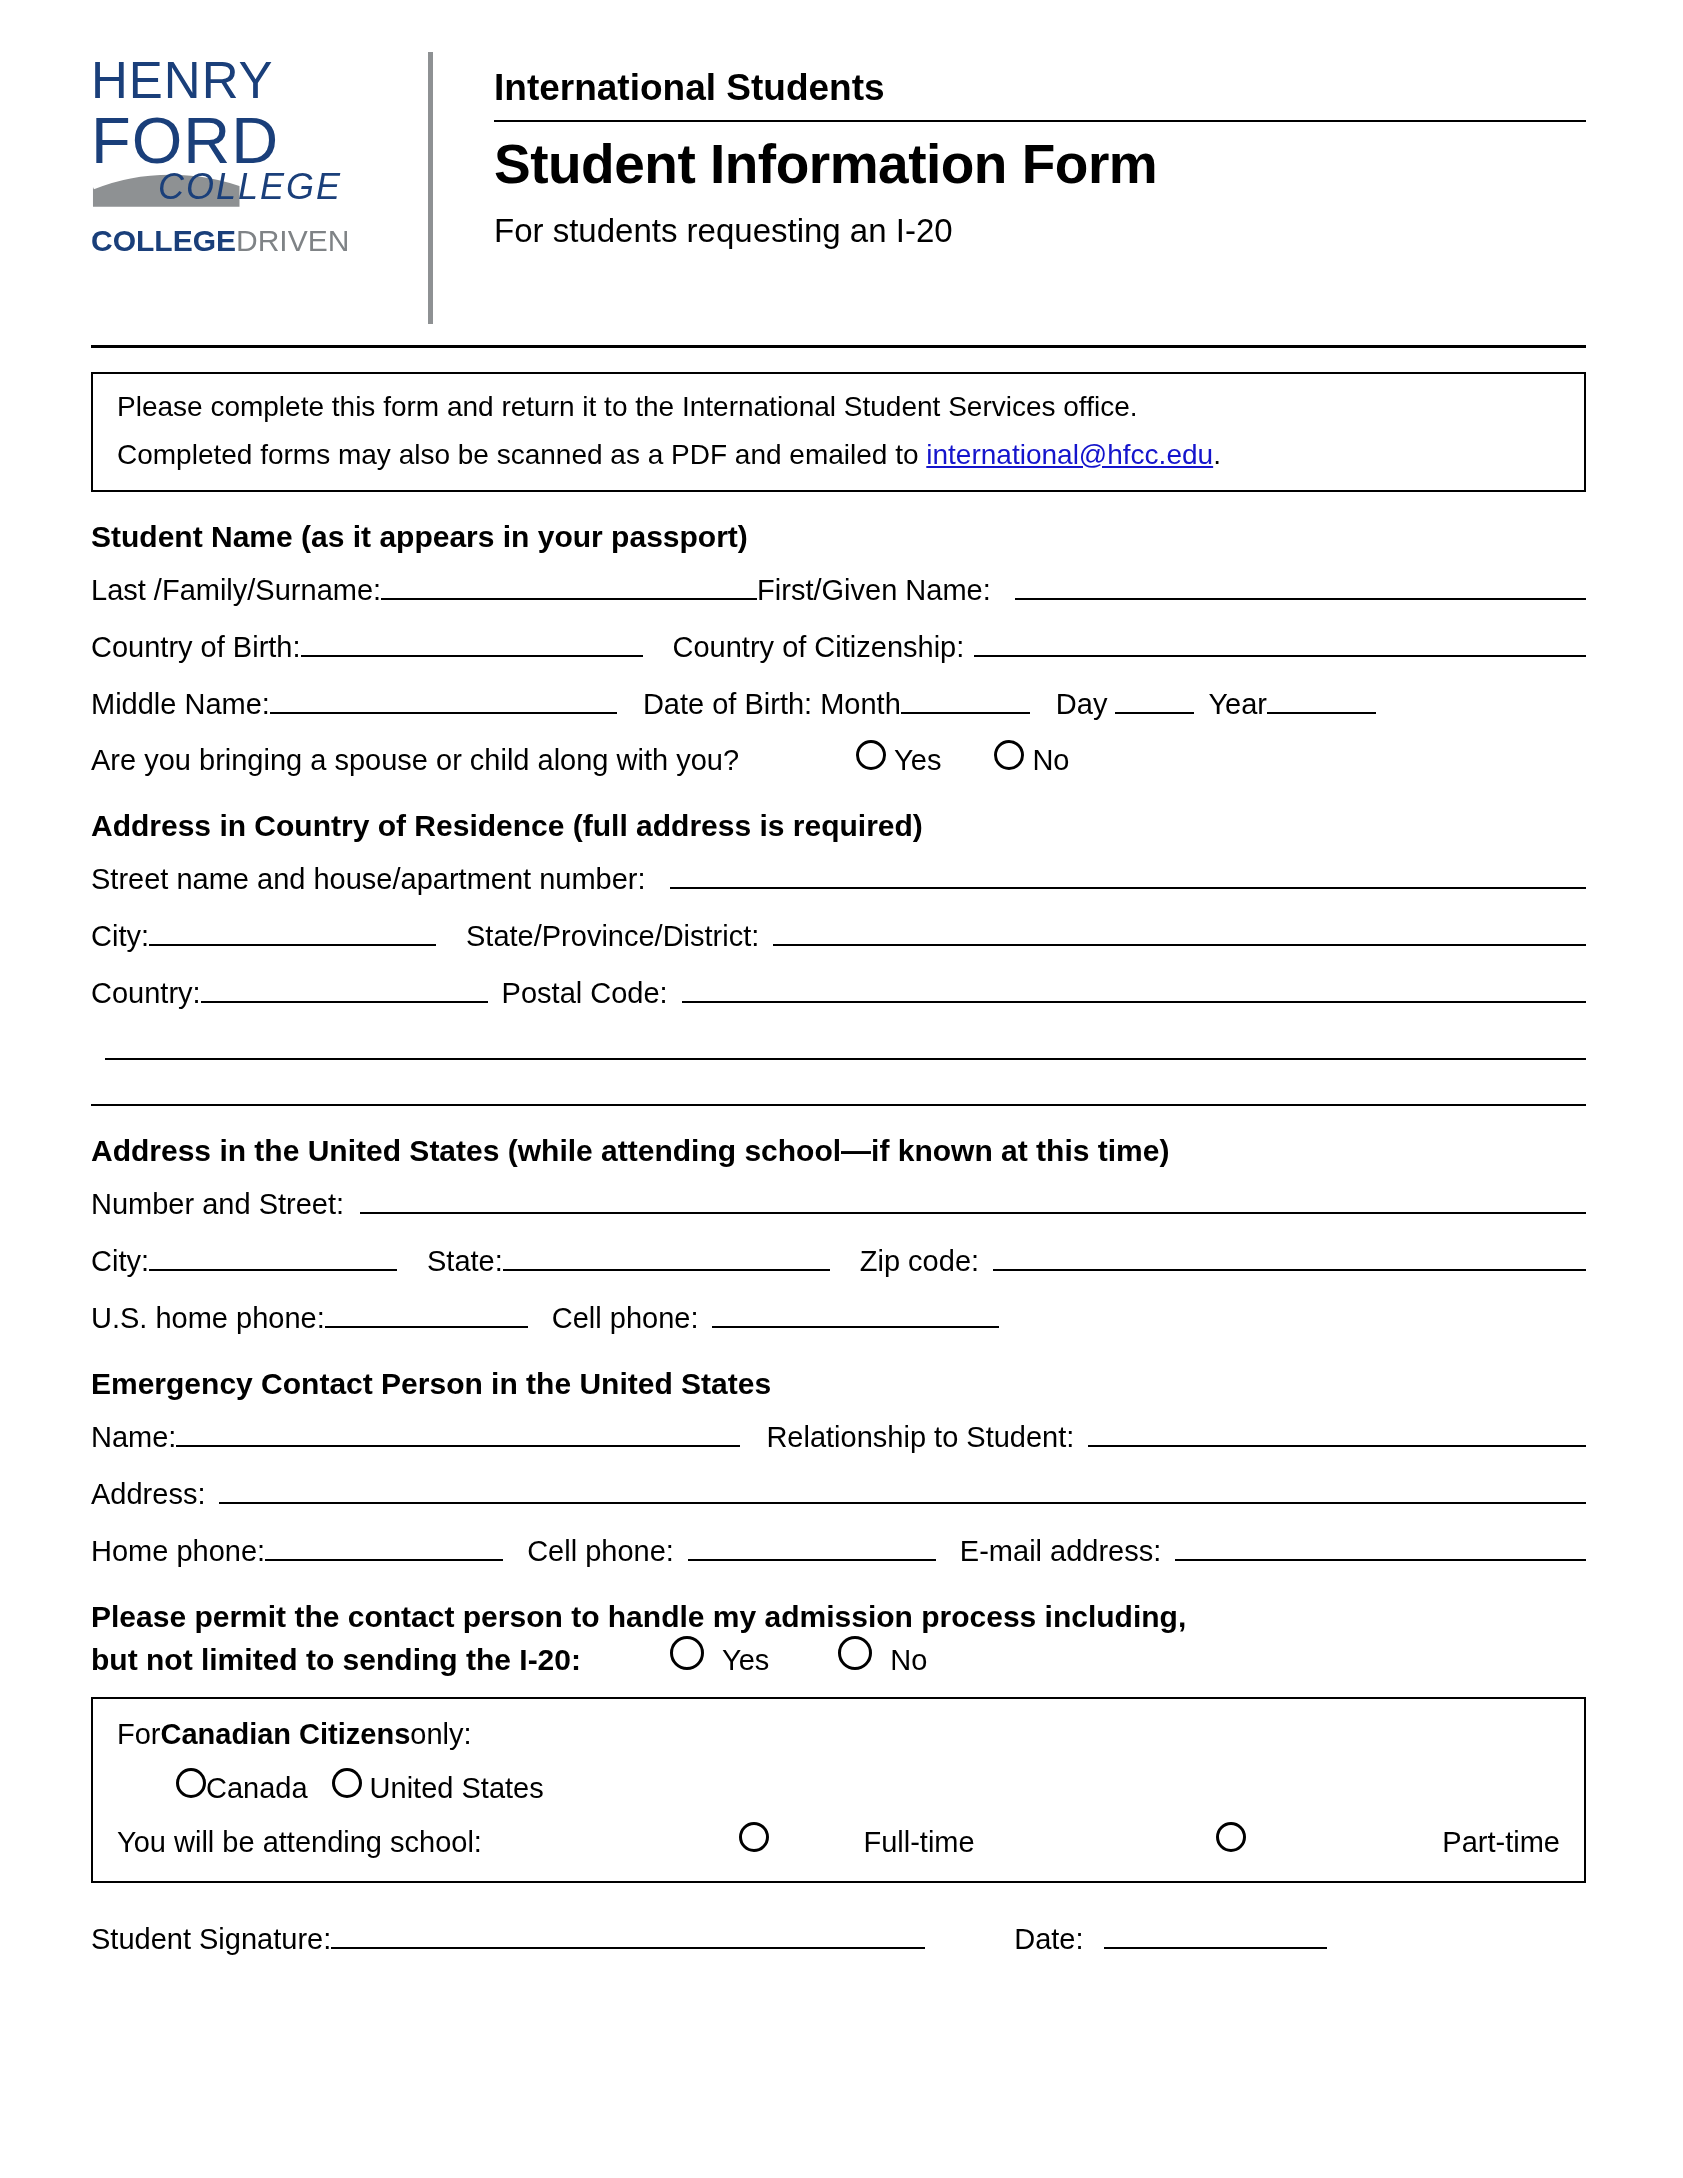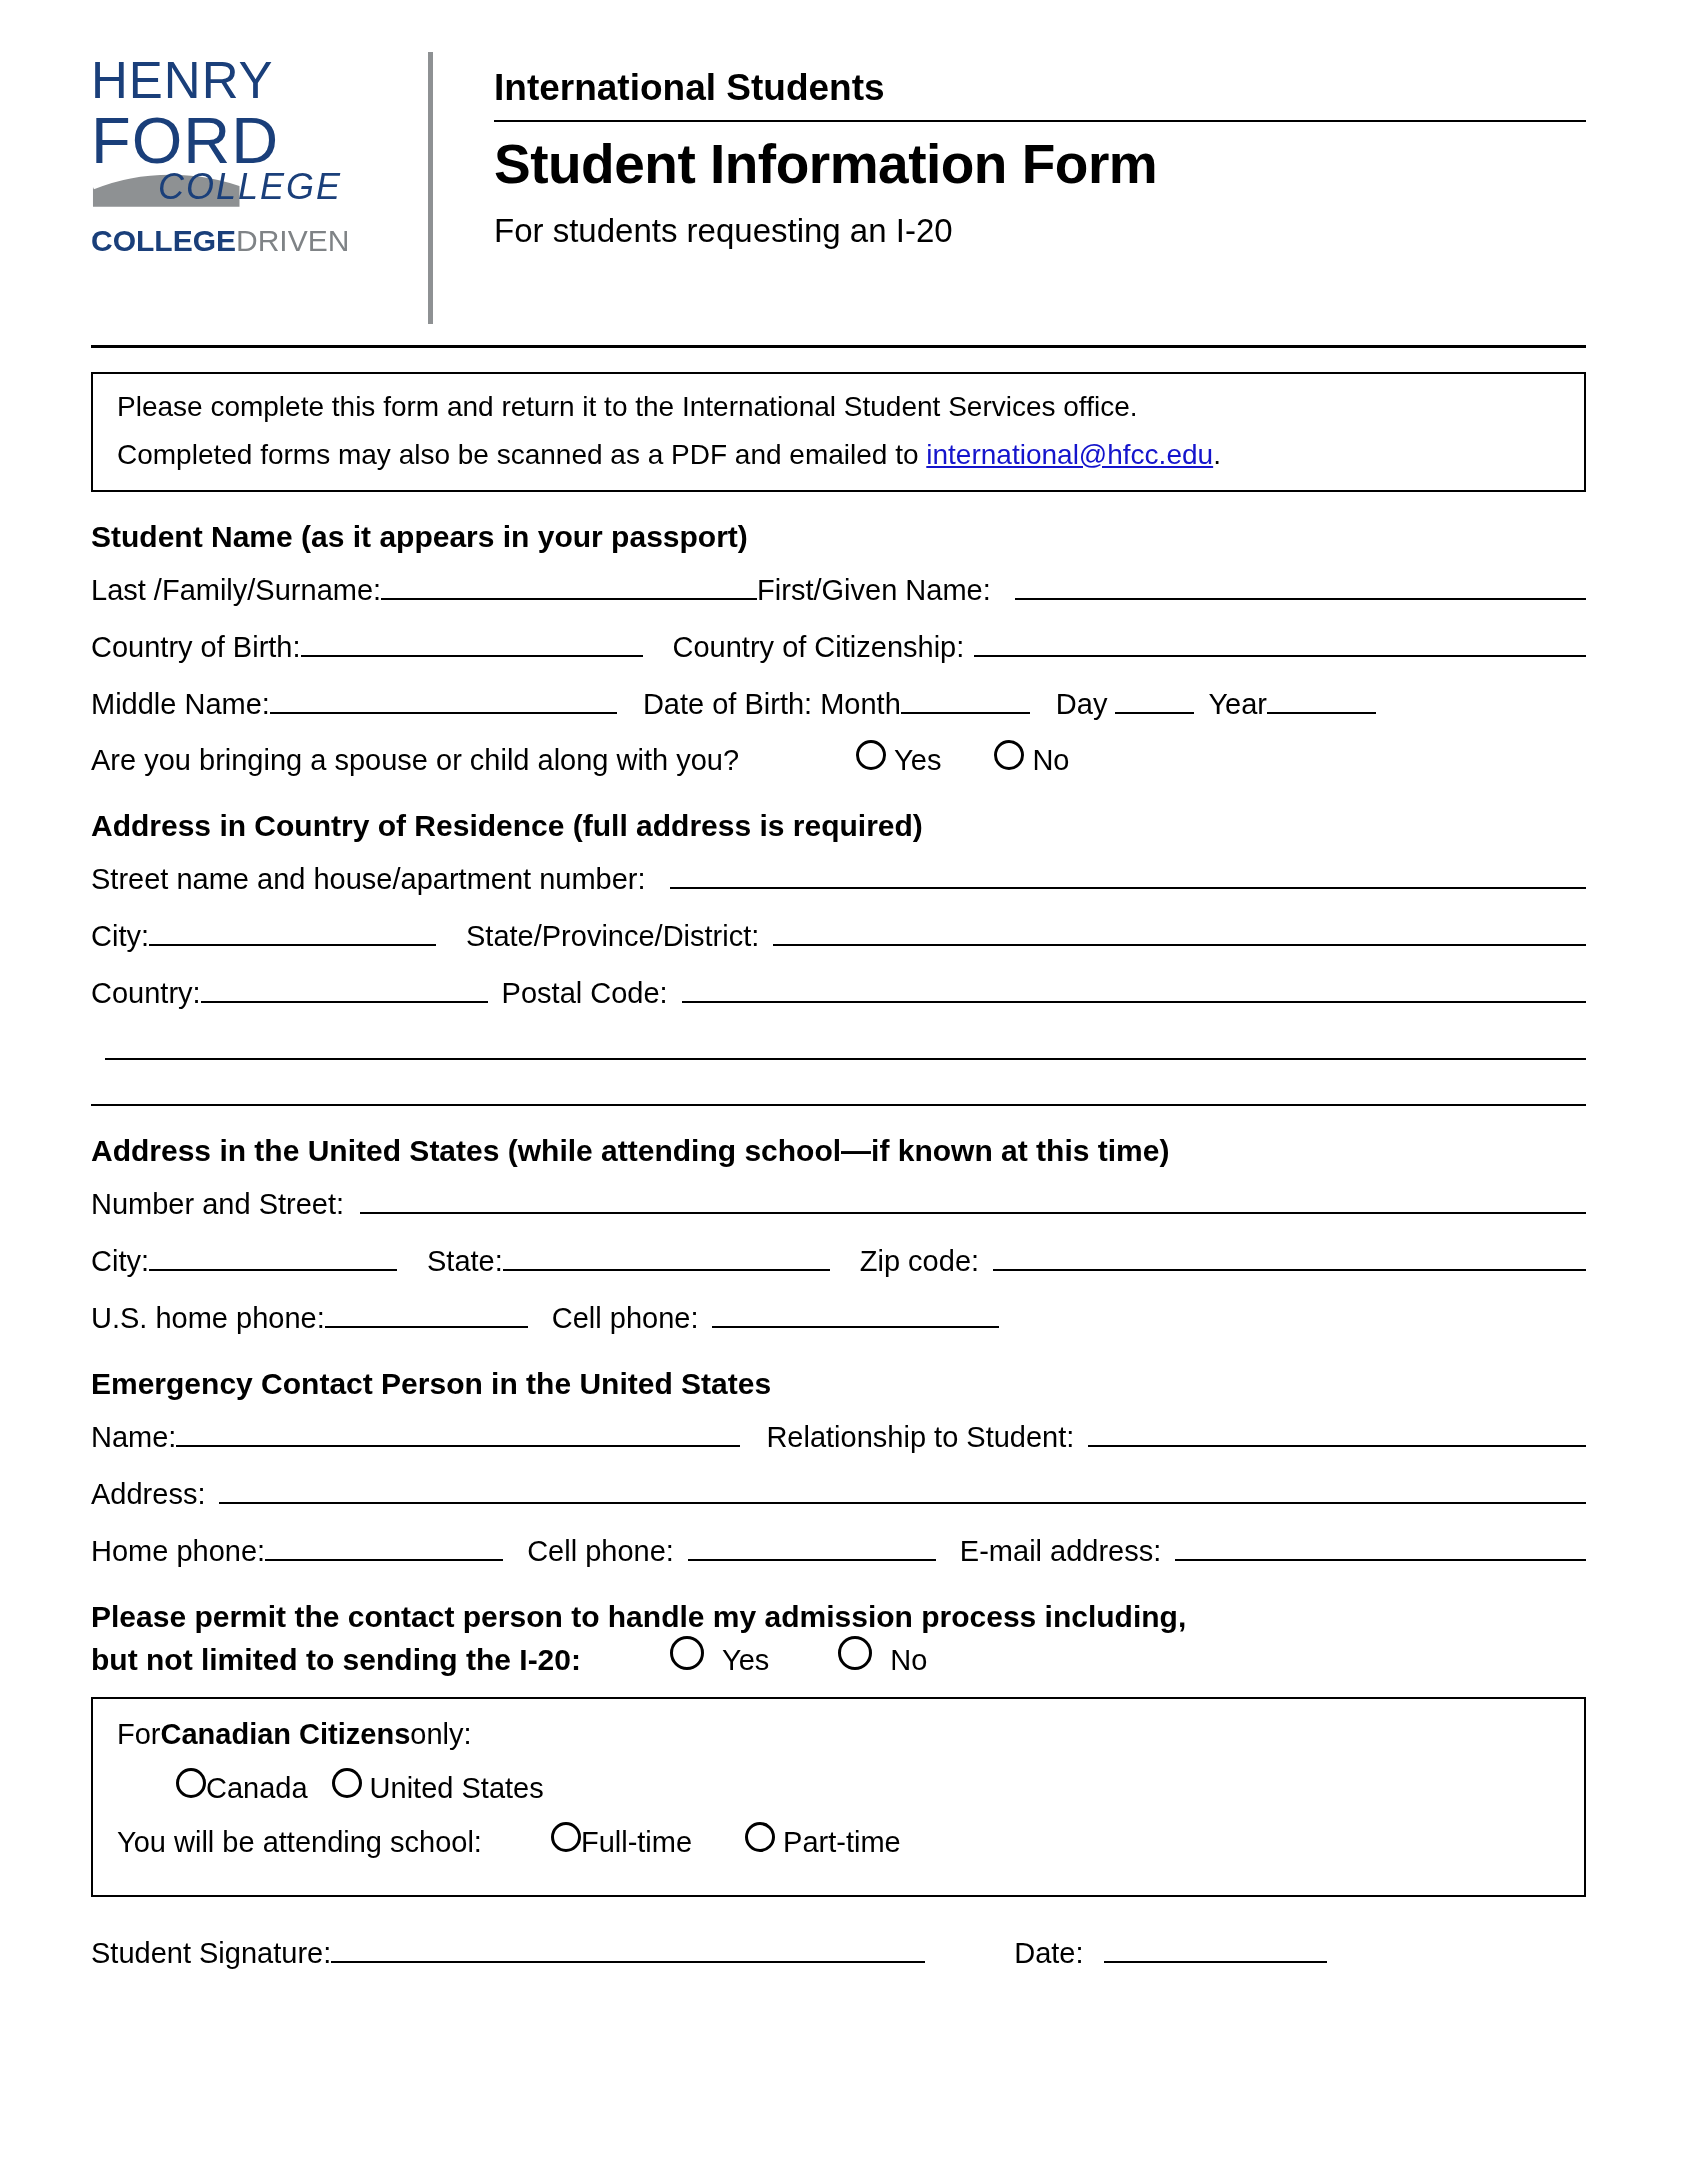--- a/index.html
+++ b/index.html
@@ -188,7 +188,7 @@
     padding: 14px 24px 18px 24px;
   }
   .can-box .row { margin-bottom: 12px; }
-  .can-box .row:last-child { margin-bottom: 14px; }
+  .can-box .row:last-child { margin-bottom: 0; justify-content: space-between; }
 
   .sig-row {
     margin-top: 34px;

